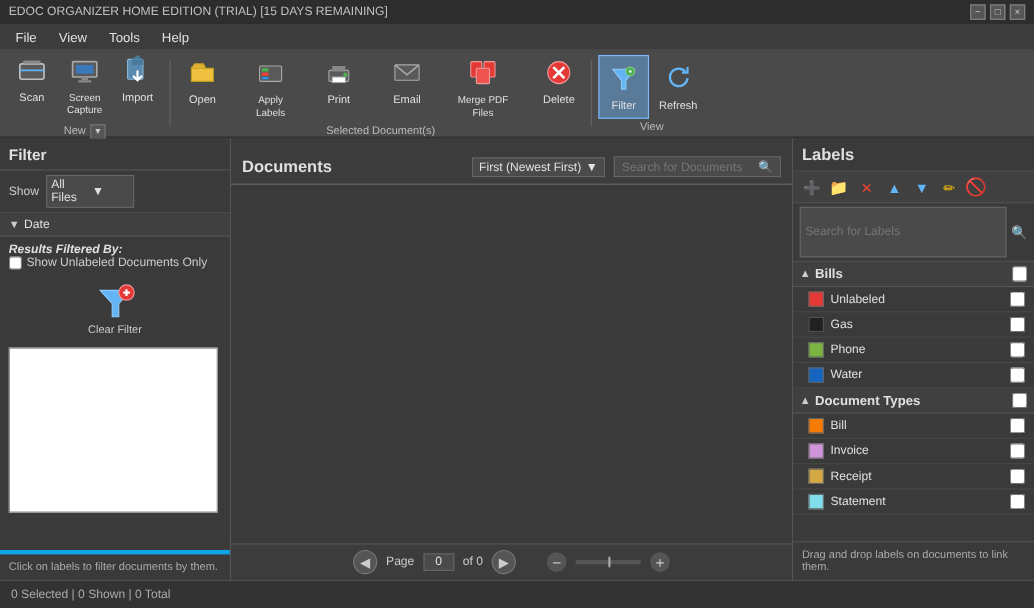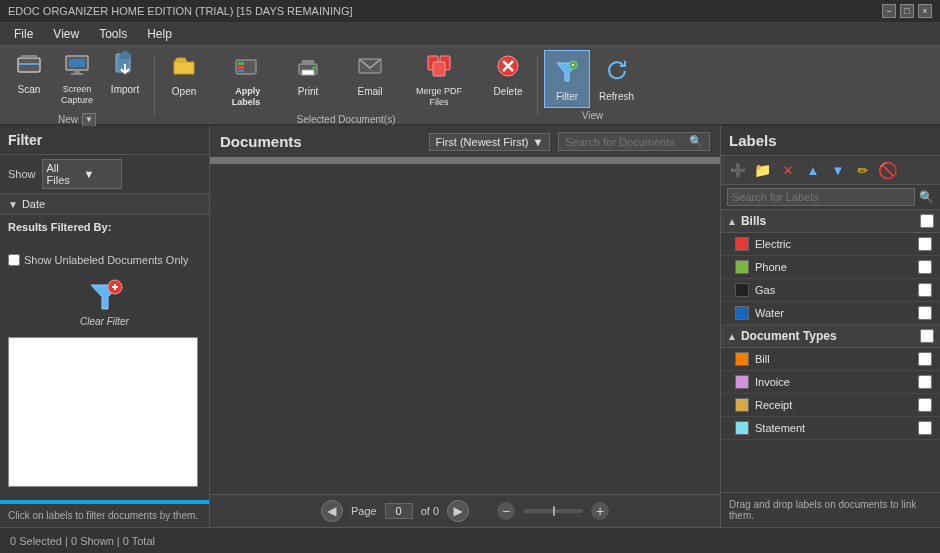--- a/index.html
+++ b/index.html
@@ -182,7 +182,7 @@
               <rect x="6" y="18" width="6" height="2" fill="#2196f3"></rect>
             </svg>
         </div>
-        <span class="toolbar-label" style="font-size:9px;text-align:right;font-weight:bold;">Apply<br>Labels</span>
+        <span class="toolbar-label" style="font-size:9px;text-align:center;">Apply<br>Labels</span>
       </div>
       <div class="toolbar-btn">
         <div class="icon">

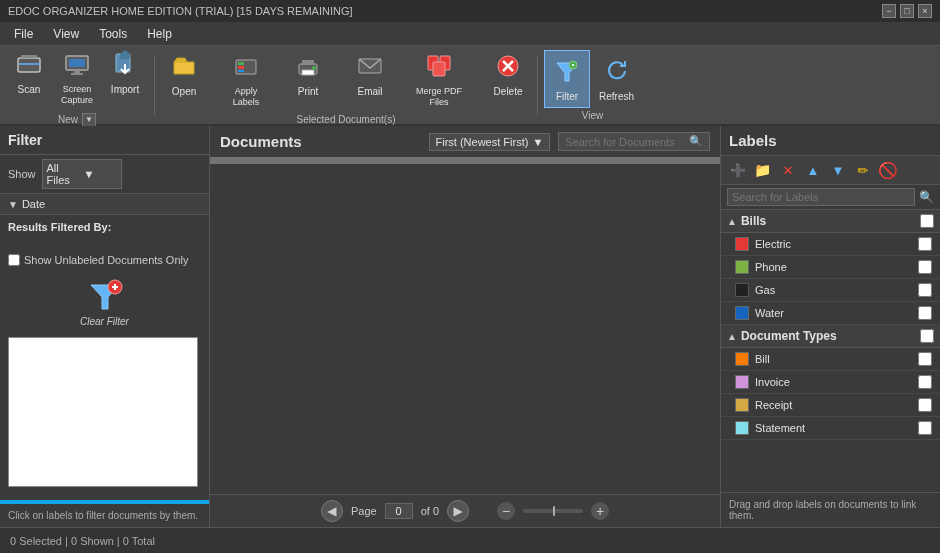--- a/index.html
+++ b/index.html
@@ -48,7 +48,7 @@
 
     
     #center-panel { flex: 1; background: #3c3c3c; display: flex; flex-direction: column; }
-    #docs-header { display: flex; align-items: center; padding: 6px 10px; border-bottom: 7px solid #737373; gap: 8px; background: #3c3c3c; }
+    #docs-header { display: flex; align-items: center; padding: 6px 10px; border-bottom: 1px solid #737373; gap: 8px; background: #3c3c3c; margin-top: 10px; }
     #docs-title { font-size: 15px; font-weight: bold; color: #e0e0e0; flex: 1; }
     #docs-sort { background: #4a4a4a; border: 1px solid #666; color: #e0e0e0; font-size: 11px; padding: 2px 6px; display: flex; align-items: center; gap: 4px; cursor: pointer; }
     #docs-search { background: #4a4a4a; border: 1px solid #666; color: #e0e0e0; font-size: 11px; padding: 2px 6px; display: flex; align-items: center; gap: 4px; min-width: 150px; }

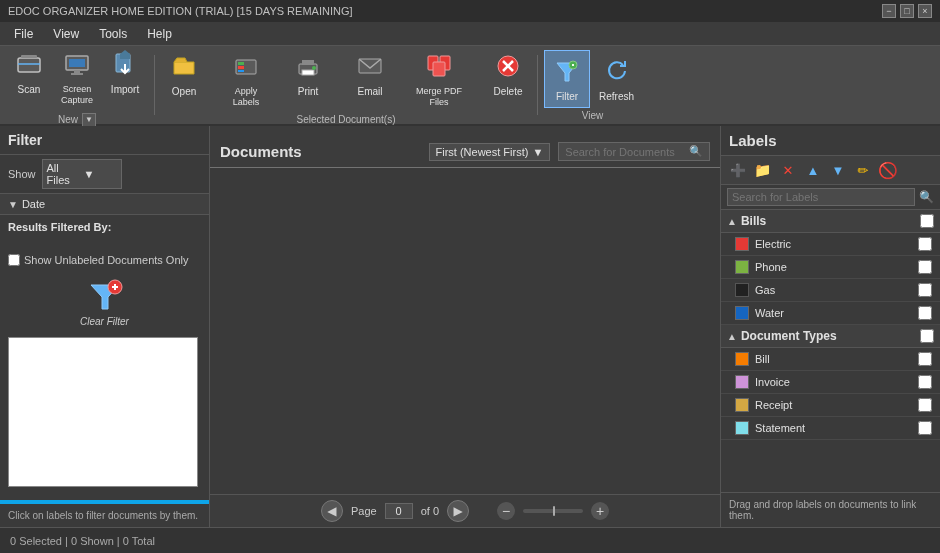--- a/index.html
+++ b/index.html
@@ -336,7 +336,7 @@
       <div class="label-tool-btn red2" style="font-size:16px;">🚫</div>
     </div>
     <div id="labels-search">
-      <input type="text" style="background: rgb(74, 74, 74); border: 1px solid rgb(102, 102, 102); color: rgb(224, 224, 224); font-size: 11px; outline: none; flex: 1 1 0%; padding: 2px 4px;" placeholder="Search for Labels">
+      <input type="text" style="background: rgb(74, 74, 74); border: 1px solid rgb(102, 102, 102); color: rgb(224, 224, 224); font-size: 11px; outline: none; flex: 1 1 0%; padding: 16px 4px;" placeholder="Search for Labels">
       <span class="search-icon">🔍</span>
     </div>
     <div id="labels-list">

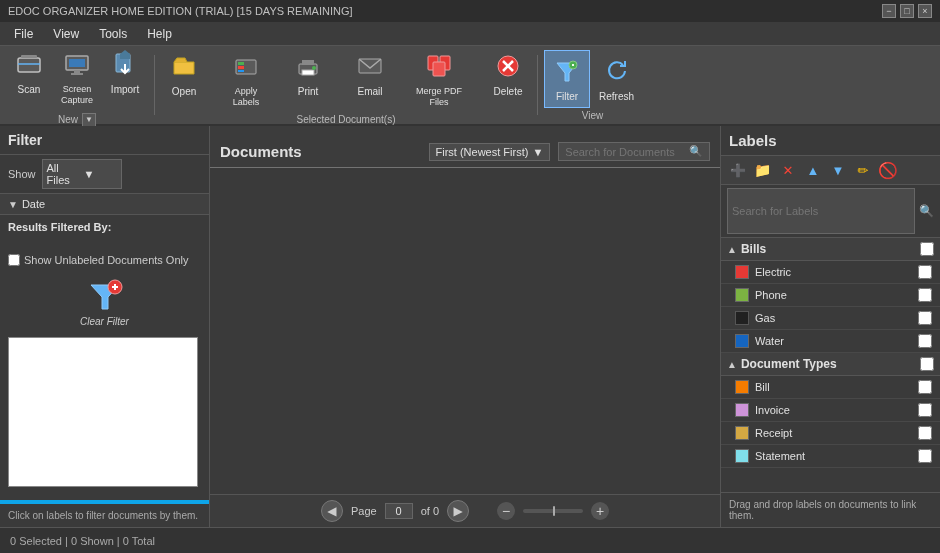--- a/index.html
+++ b/index.html
@@ -36,7 +36,7 @@
     .filter-date-arrow { color: #ccc; font-size: 10px; }
     .filter-date-label { font-size: 11px; color: #e0e0e0; }
     #results-filtered { padding: 6px 8px 4px; }
-    .results-label { font-size: 11px; color: #e0e0e0; font-weight: bold; margin-bottom: 21px; }
+    .results-label { font-size: 11px; color: #e0e0e0; font-weight: bold; margin-bottom: 0; font-style: italic; }
     .show-unlabeled { display: flex; align-items: center; gap: 4px; font-size: 11px; color: #ccc; }
     .show-unlabeled input[type=checkbox] { width: 12px; height: 12px; }
     #clear-filter-btn { display: flex; flex-direction: column; align-items: center; justify-content: flex-start; margin: 6px auto; cursor: pointer; width: 60px; font-style: italic; }

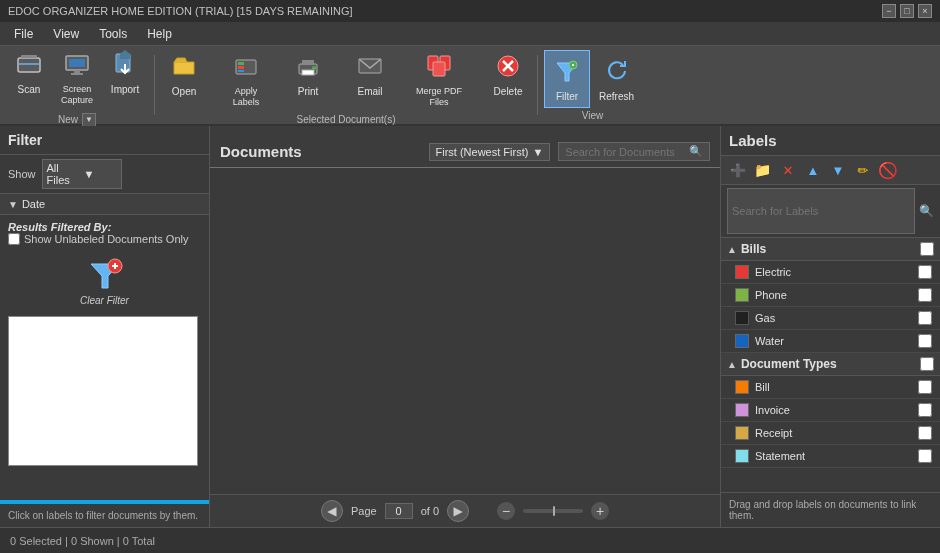--- a/index.html
+++ b/index.html
@@ -348,7 +348,7 @@
       </div>
       <div class="label-item">
         <div class="label-color" style="background:#e53935;"></div>
-        <span class="label-name">Electric</span>
+        <span class="label-name">Unlabeled</span>
         <input type="checkbox" class="label-check" style="">
       </div>
       <div class="label-item">

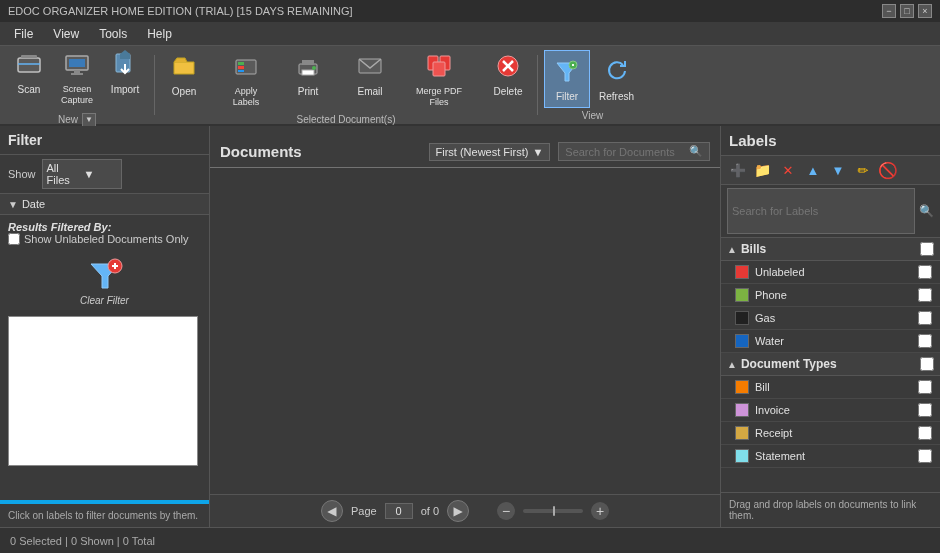--- a/index.html
+++ b/index.html
@@ -39,7 +39,7 @@
     .results-label { font-size: 11px; color: #e0e0e0; font-weight: bold; margin-bottom: 0; font-style: italic; }
     .show-unlabeled { display: flex; align-items: center; gap: 4px; font-size: 11px; color: #ccc; }
     .show-unlabeled input[type=checkbox] { width: 12px; height: 12px; }
-    #clear-filter-btn { display: flex; flex-direction: column; align-items: center; justify-content: flex-start; margin: 6px auto; cursor: pointer; width: 60px; font-style: italic; }
+    #clear-filter-btn { display: flex; flex-direction: column; align-items: center; justify-content: flex-start; margin: 6px auto; cursor: pointer; width: 60px; }
     .clear-filter-icon { width: 40px; height: 40px; display: flex; align-items: center; justify-content: center; }
     .clear-filter-label { font-size: 10px; color: #ccc; text-align: center; }
 

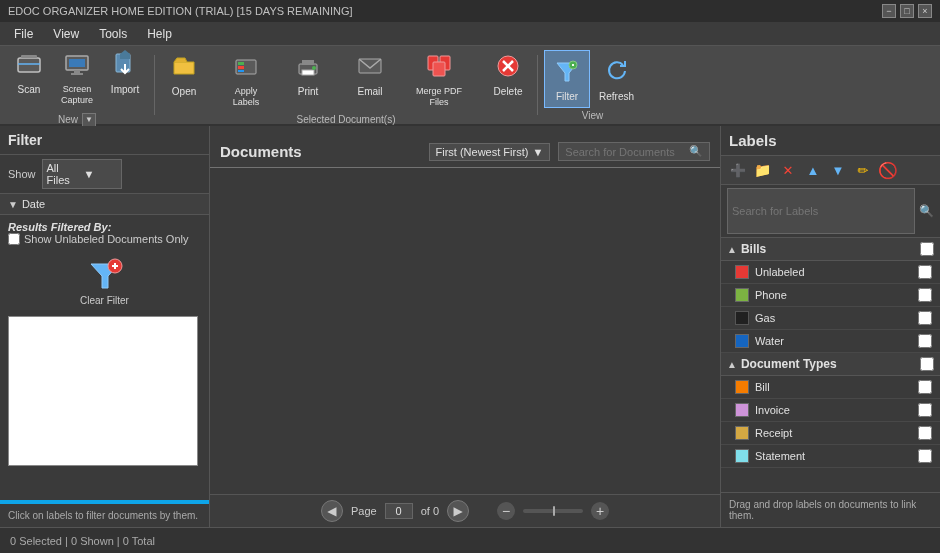--- a/index.html
+++ b/index.html
@@ -352,13 +352,13 @@
         <input type="checkbox" class="label-check" style="">
       </div>
       <div class="label-item">
+        <div class="label-color" style="background:#212121;border:1px solid #555;"></div>
+        <span class="label-name">Gas</span>
+        <input type="checkbox" class="label-check" style="">
+      </div>
+      <div class="label-item">
         <div class="label-color" style="background:#7cb342;"></div>
         <span class="label-name">Phone</span>
-        <input type="checkbox" class="label-check" style="">
-      </div>
-      <div class="label-item">
-        <div class="label-color" style="background:#212121;border:1px solid #555;"></div>
-        <span class="label-name">Gas</span>
         <input type="checkbox" class="label-check" style="">
       </div>
       <div class="label-item">

